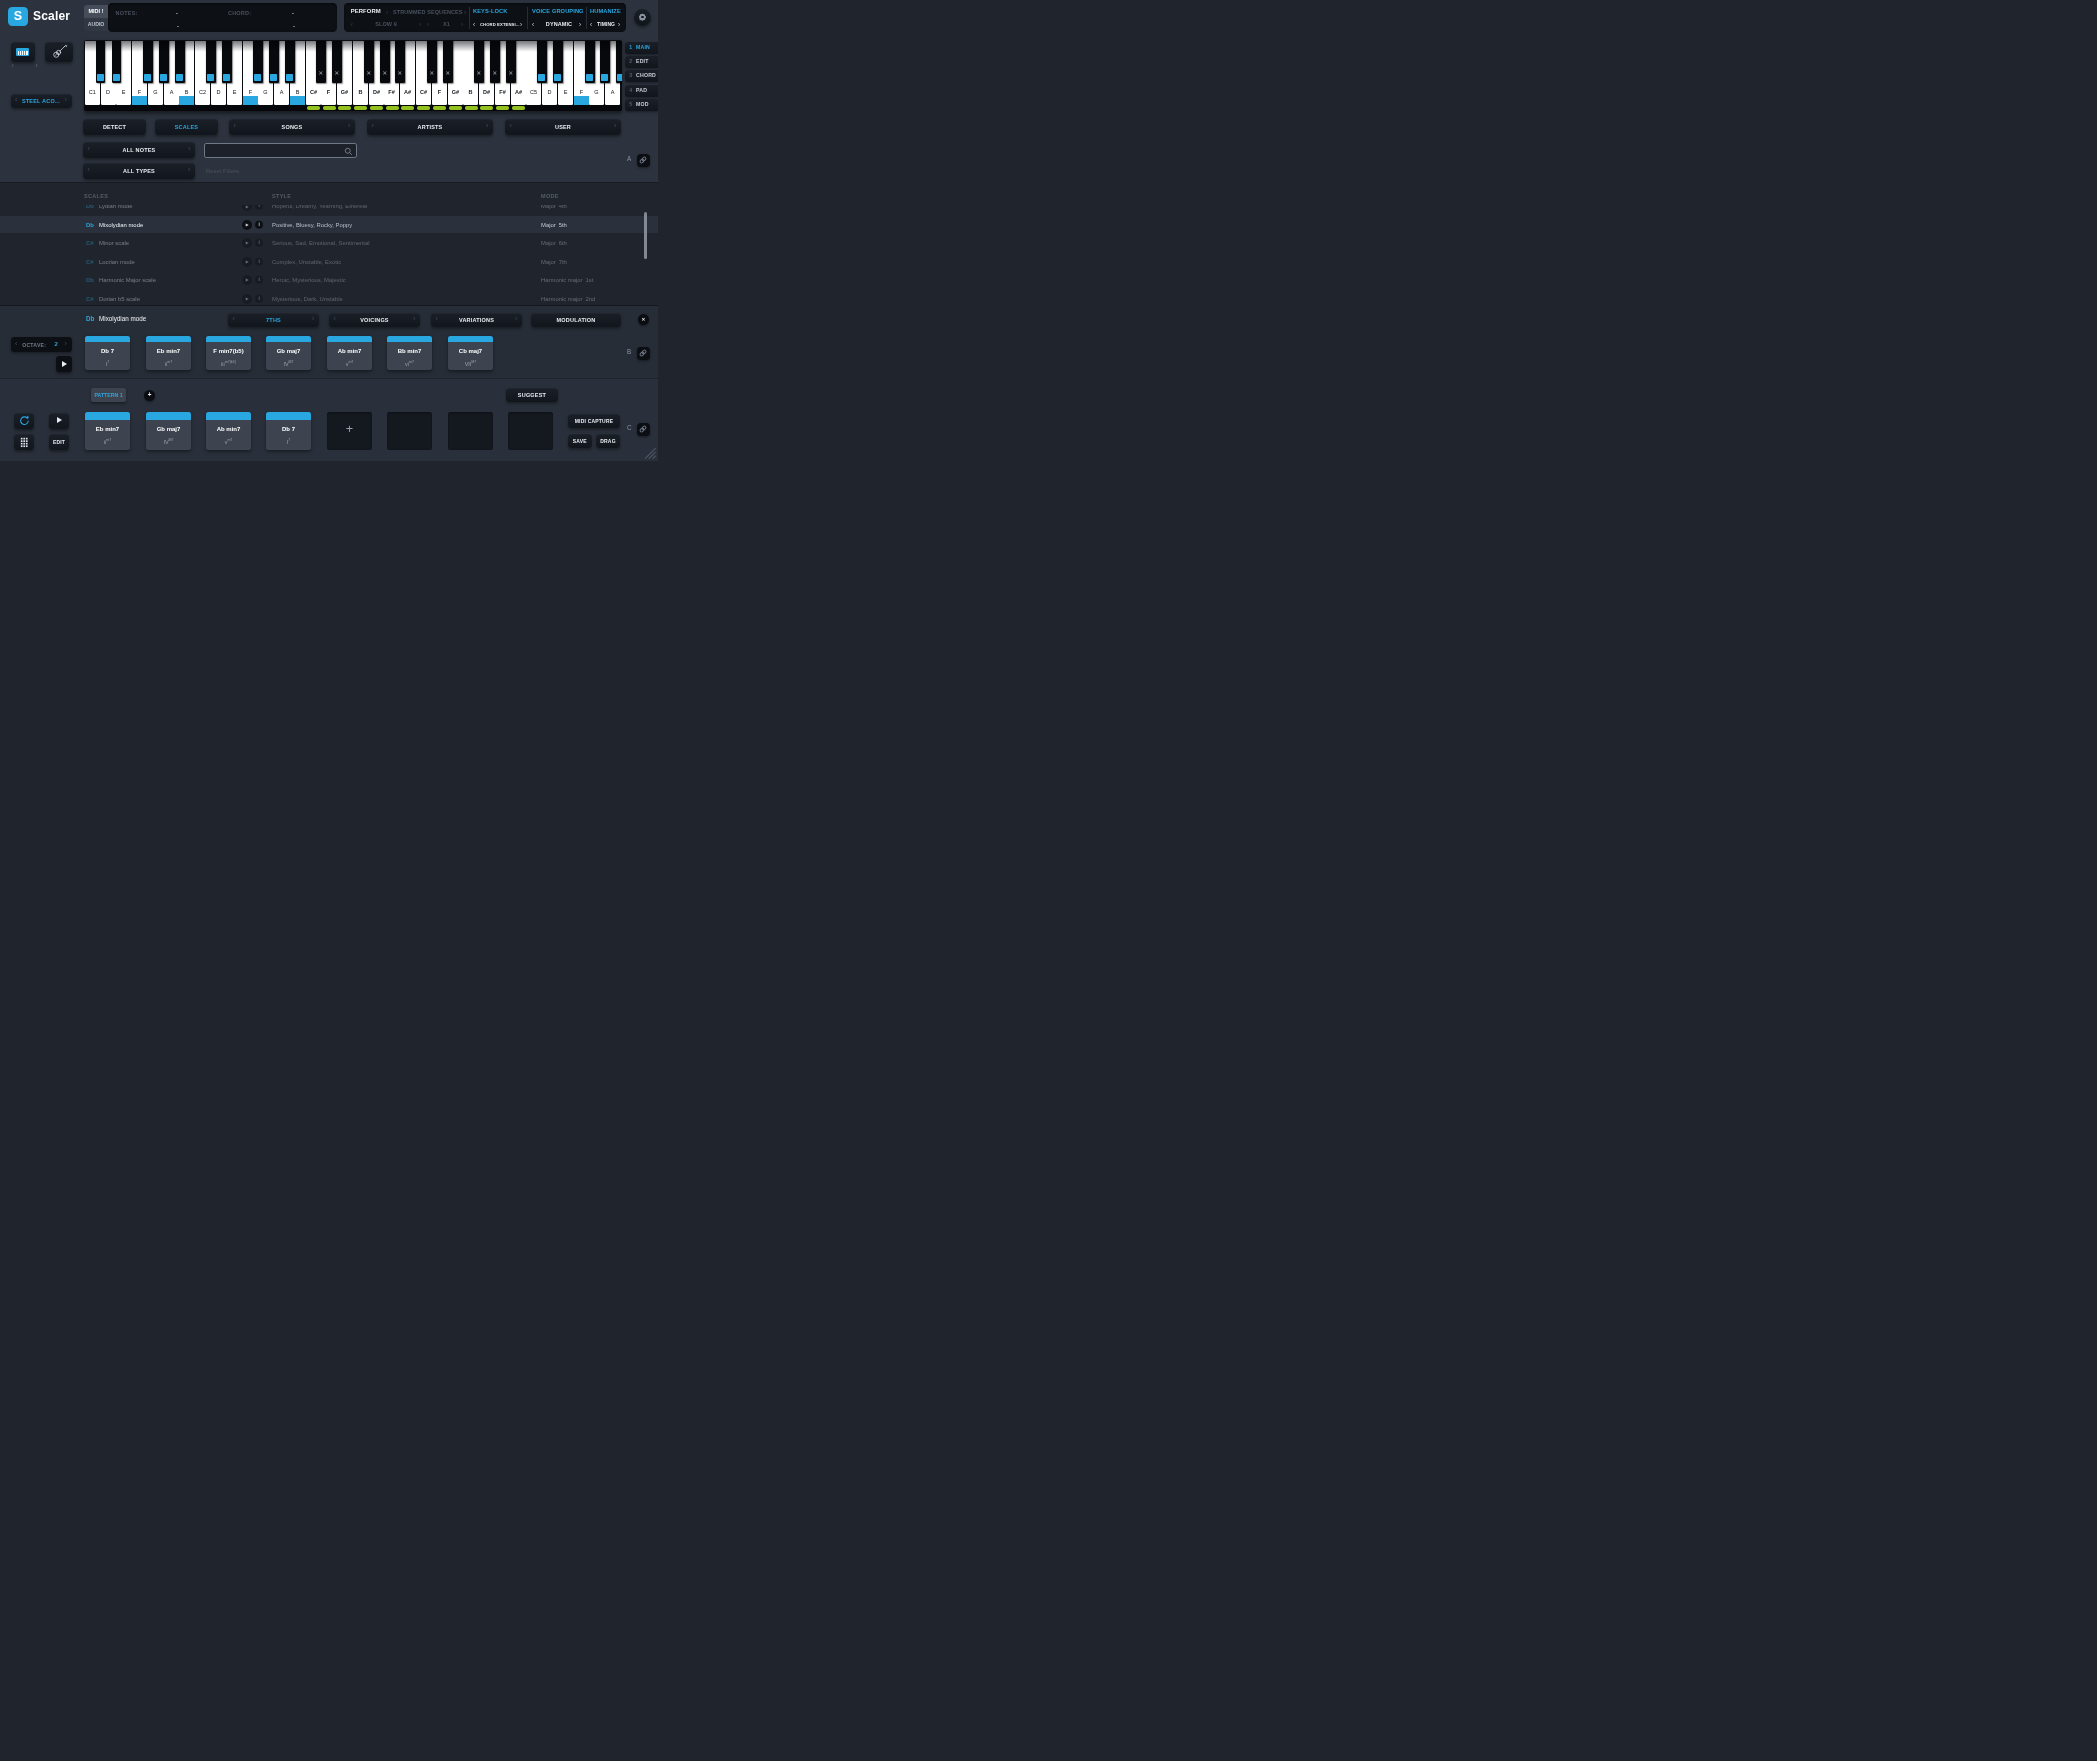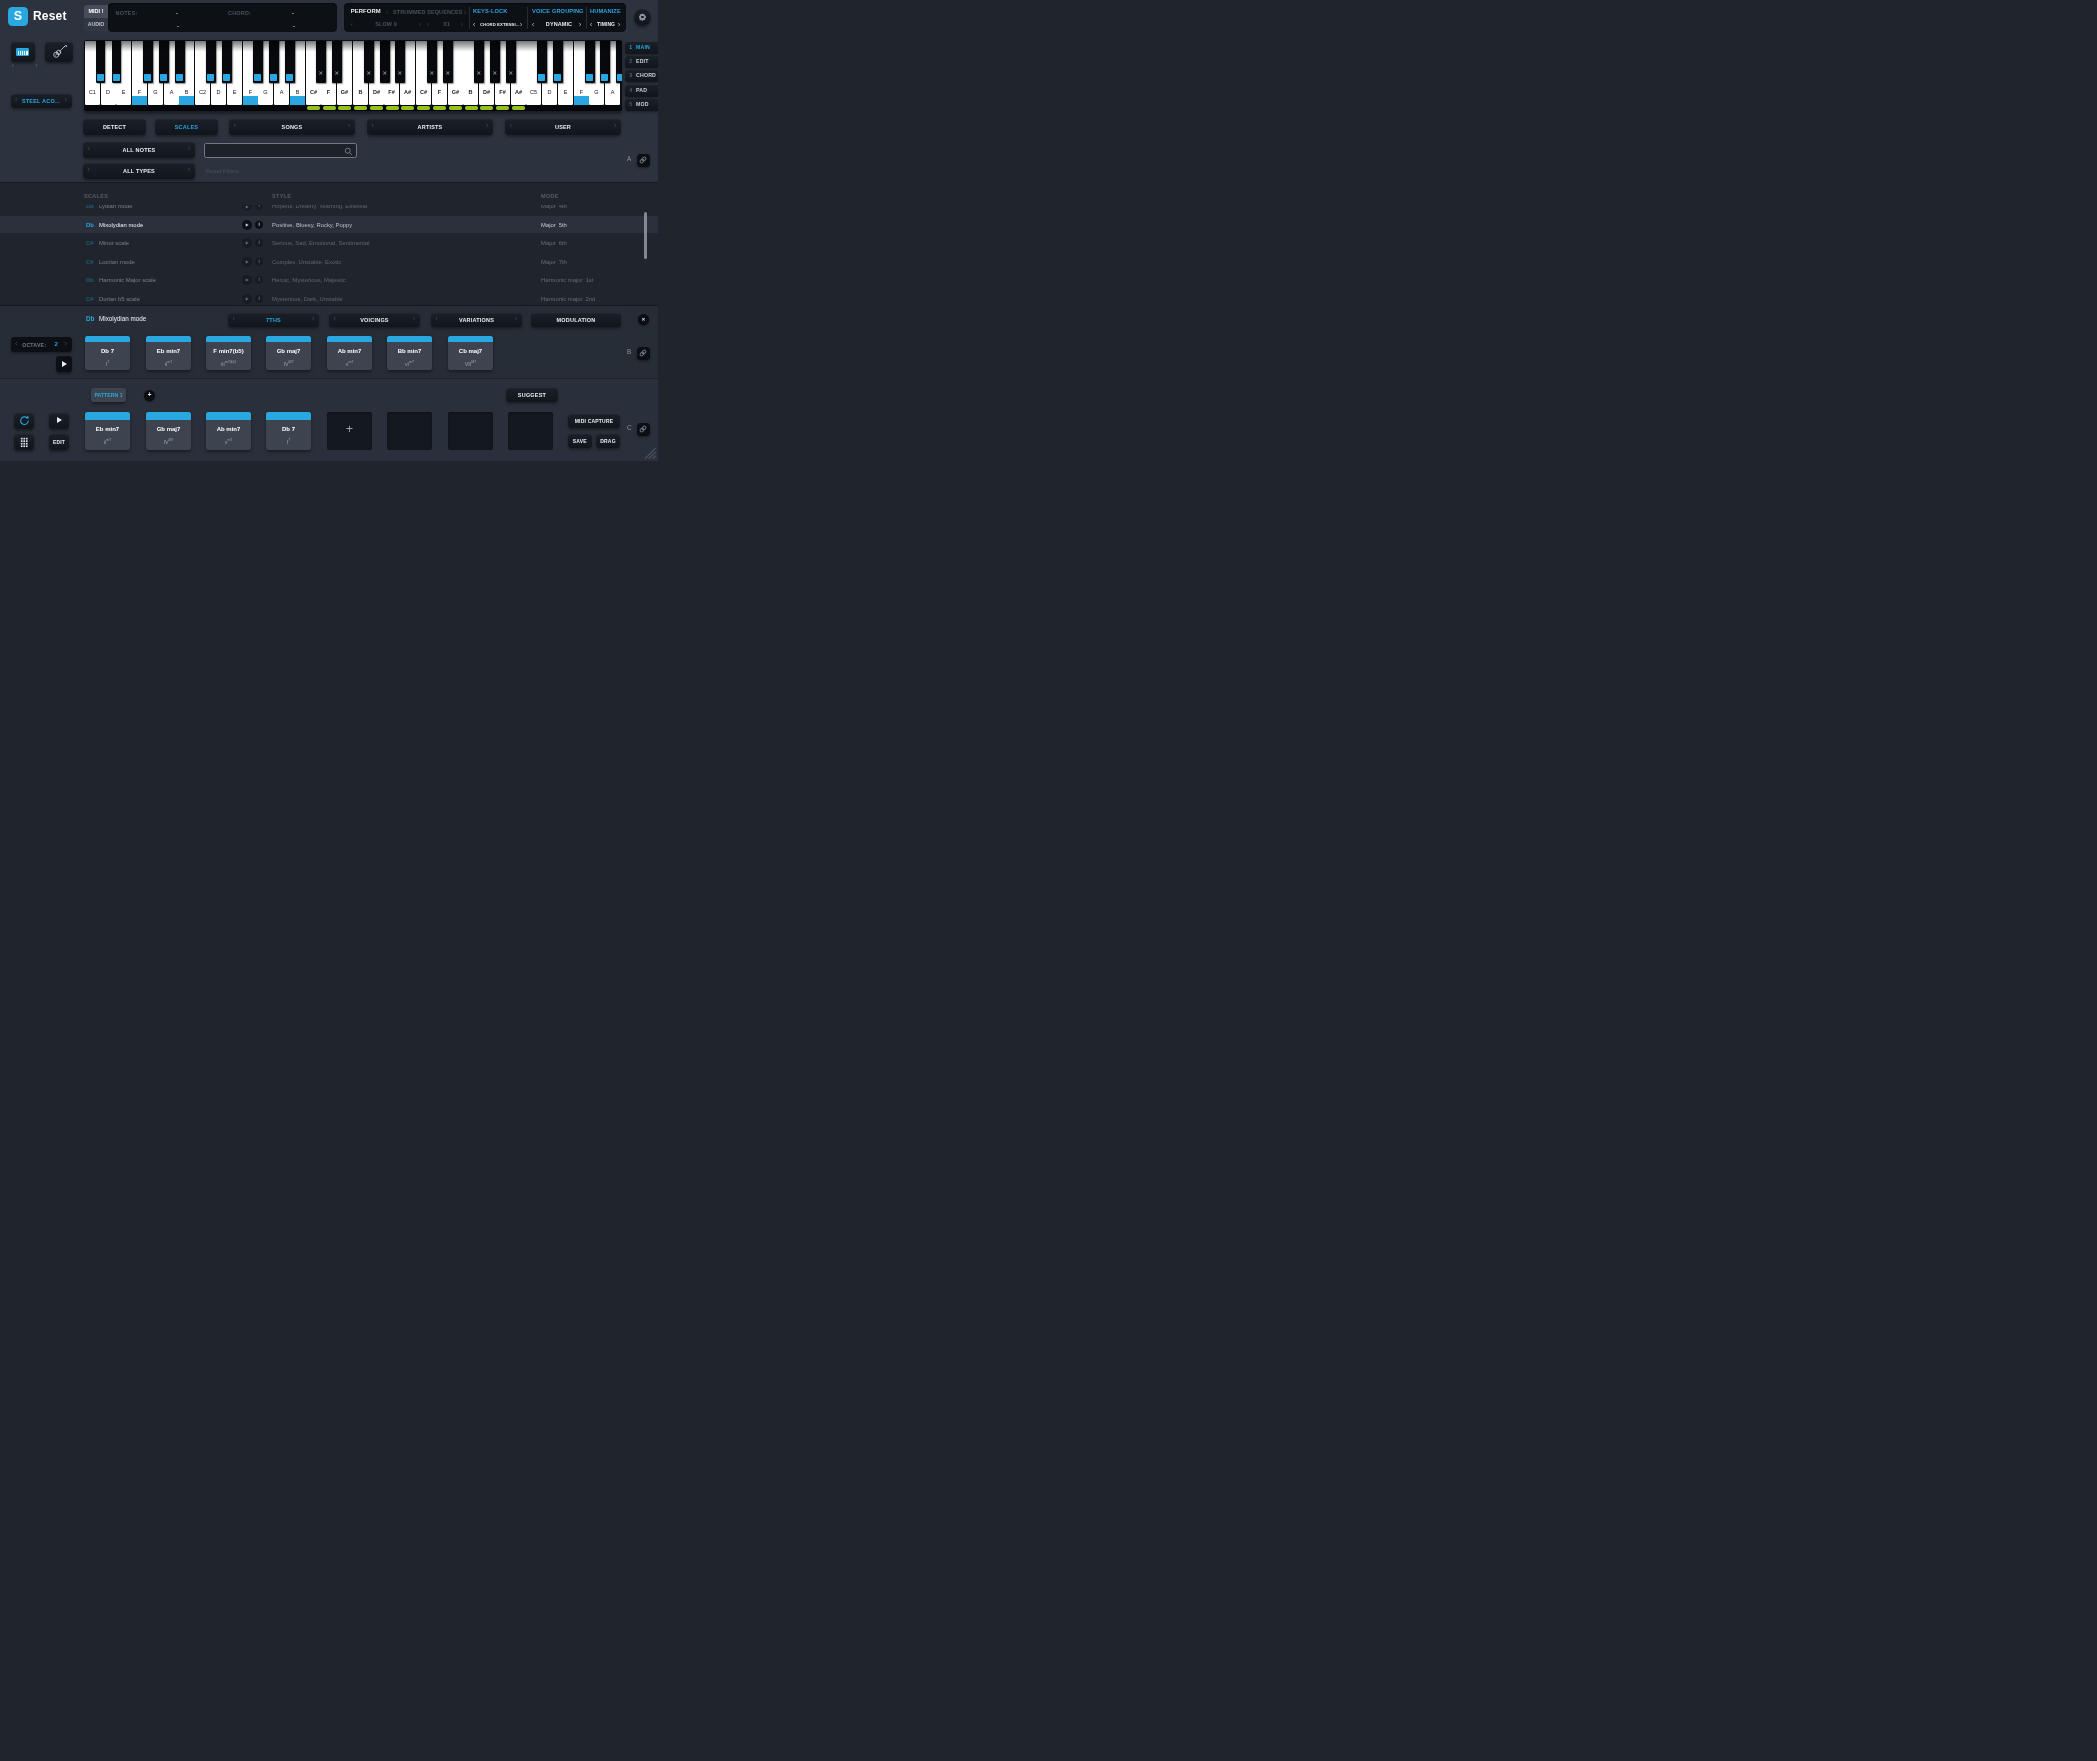--- a/index.html
+++ b/index.html
@@ -167,7 +167,7 @@
 <div id="app">
 
   <div class="abs" id="logo-box">S</div>
-  <div class="abs" id="logo-text">Reset</div>
+  <div class="abs" id="logo-text">Scaler</div>
 
   <div class="abs" id="io-tabs">
     <div class="io-tab" id="tab-midi">MIDI !</div>

